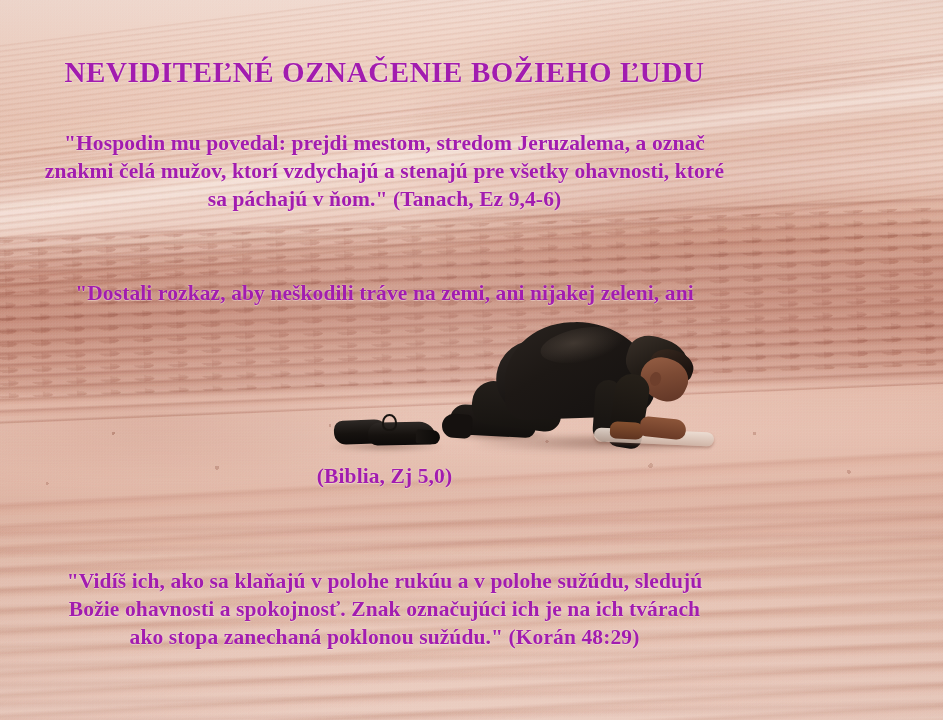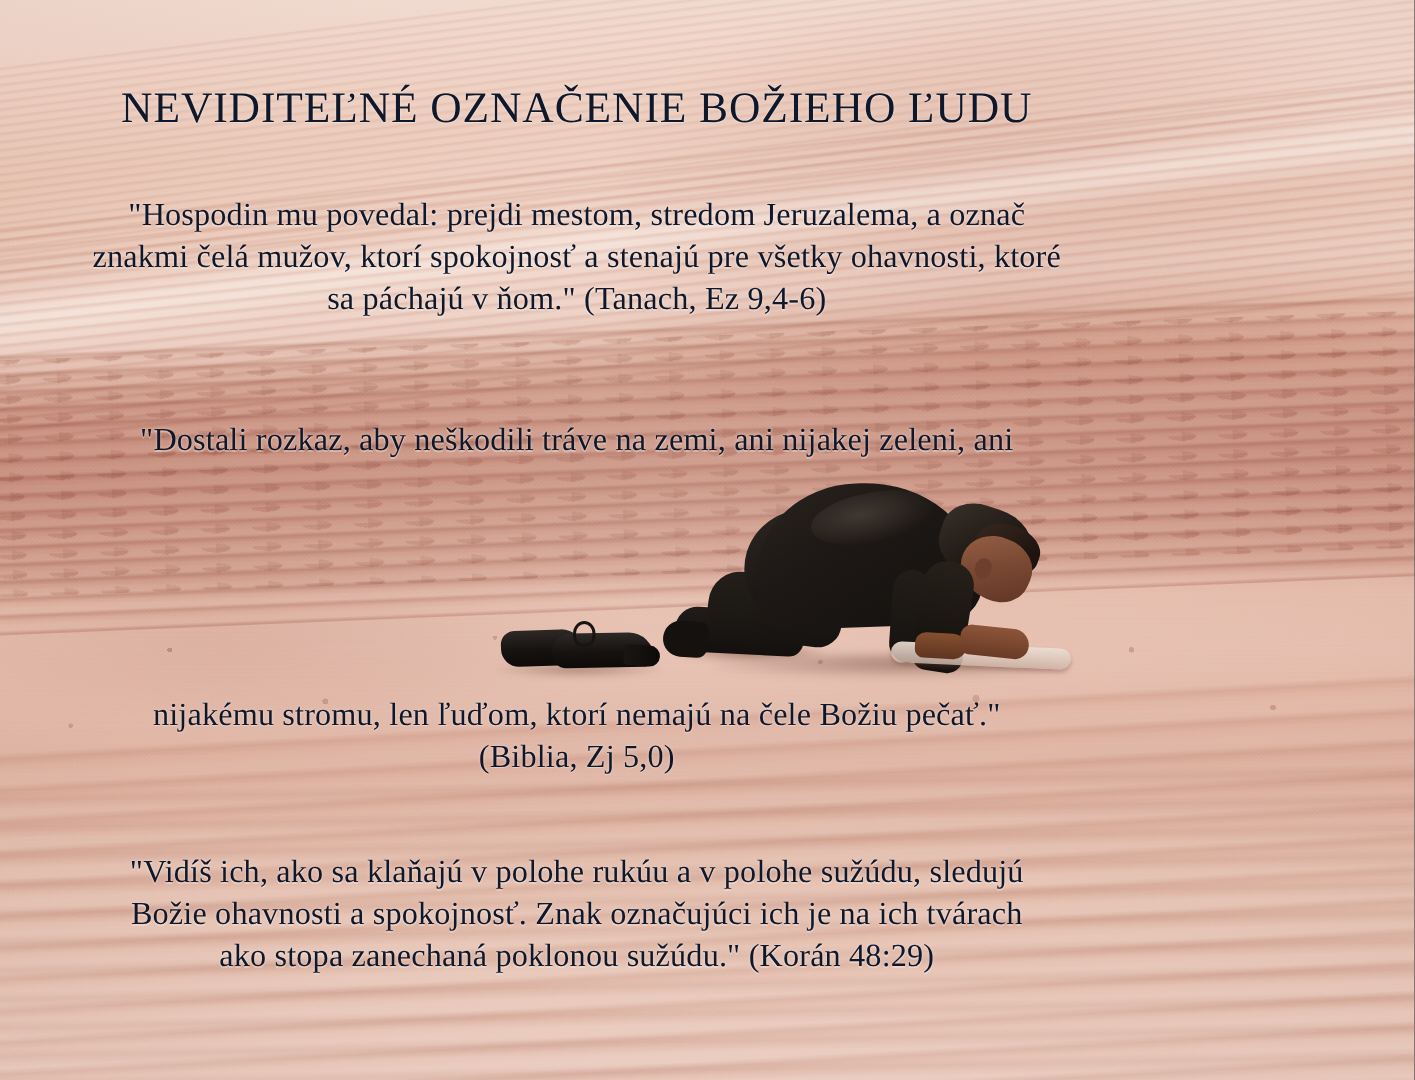--- a/index.html
+++ b/index.html
@@ -473,8 +473,8 @@
     left: 0;
     width: 769px;
     text-align: center;
-    color: #0f172a;
-    font-weight: normal;
+    color: #a21caf;
+    font-weight: bold;
     line-height: 1.30;
     letter-spacing: .1px;
     text-shadow:

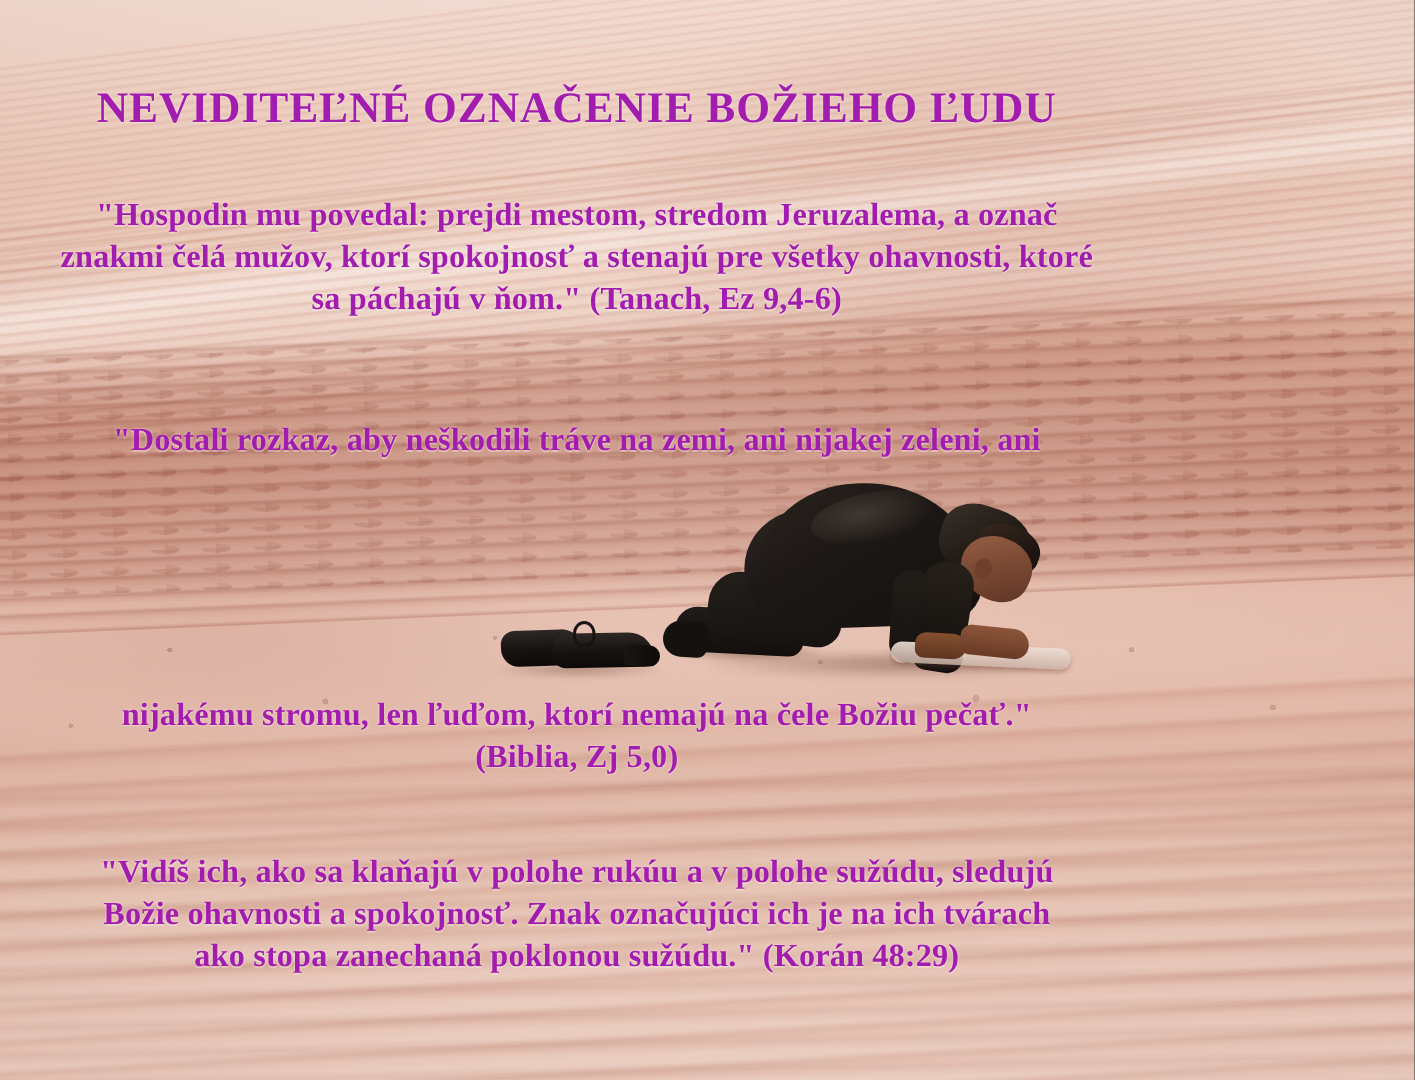--- a/index.html
+++ b/index.html
@@ -554,7 +554,7 @@
 
     <div class="tx quote-block" id="q1">
       <span class="q-line">"Hospodin mu povedal: prejdi mestom, stredom Jeruzalema, a označ</span>
-      <span class="q-line">znakmi čelá mužov, ktorí spokojnosť a stenajú pre všetky ohavnosti, ktoré</span>
+      <span class="q-line">znakmi čelá mužov, ktorí vzdychajú a stenajú pre všetky ohavnosti, ktoré</span>
       <span class="q-line">sa páchajú v ňom." (Tanach, Ez 9,4-6)</span>
     </div>
 

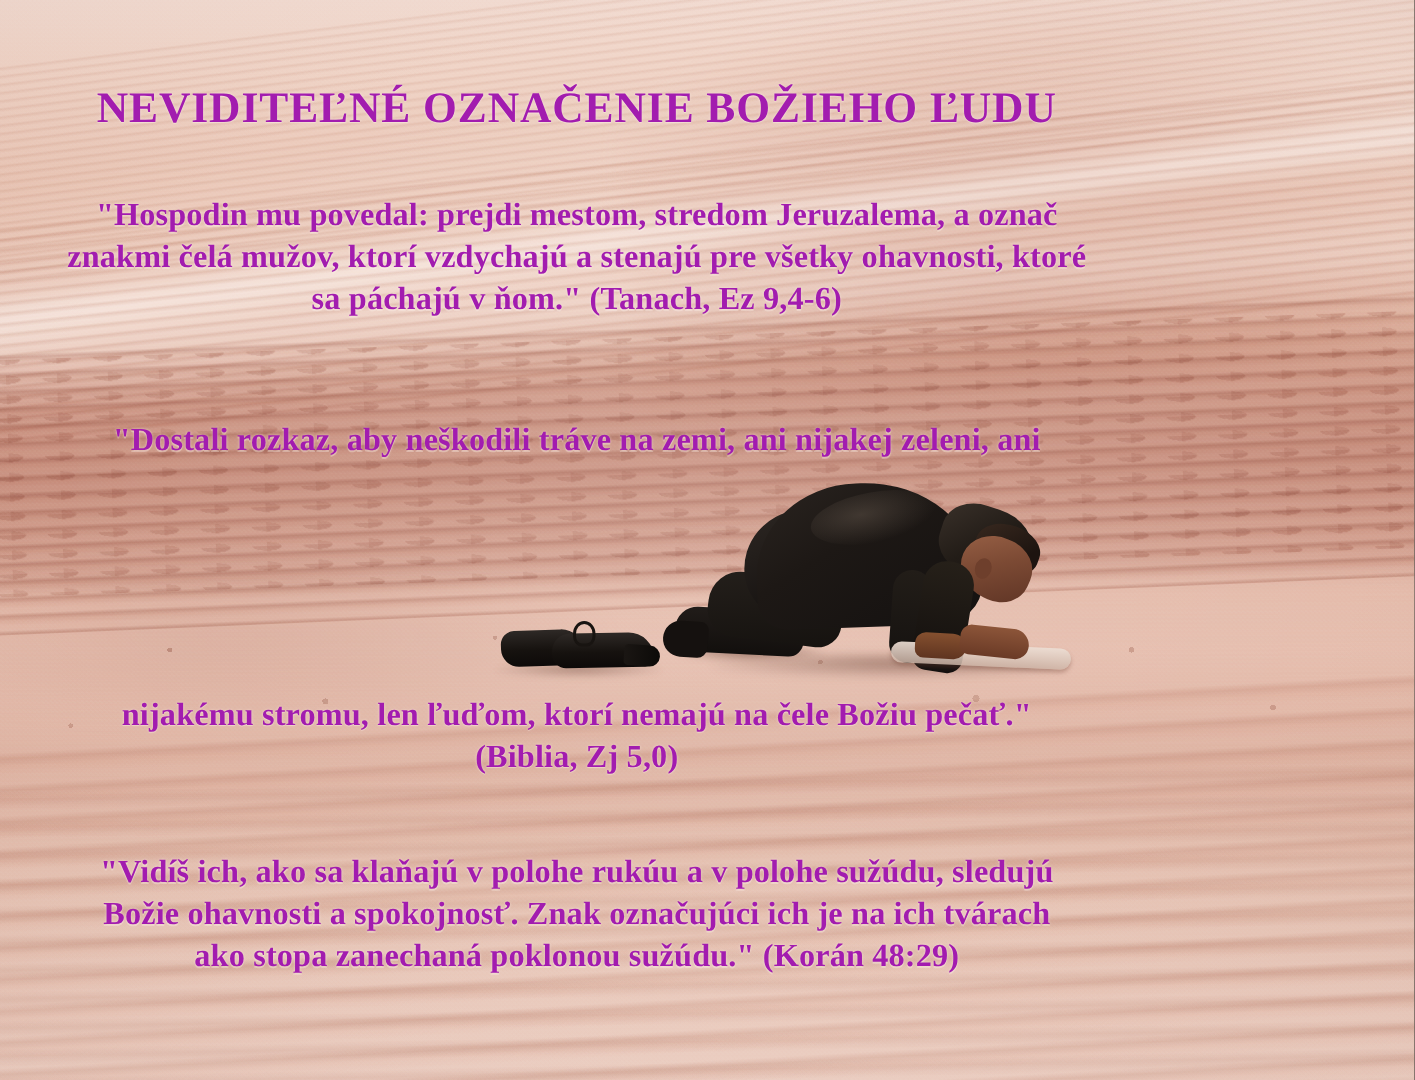--- a/index.html
+++ b/index.html
@@ -563,7 +563,6 @@
     </div>
 
     <div class="tx quote-block" id="q3">
-      <span class="q-line">nijakému stromu, len ľuďom, ktorí nemajú na čele Božiu pečať."</span>
       <span class="q-line">(Biblia, Zj 5,0)</span>
     </div>
 

